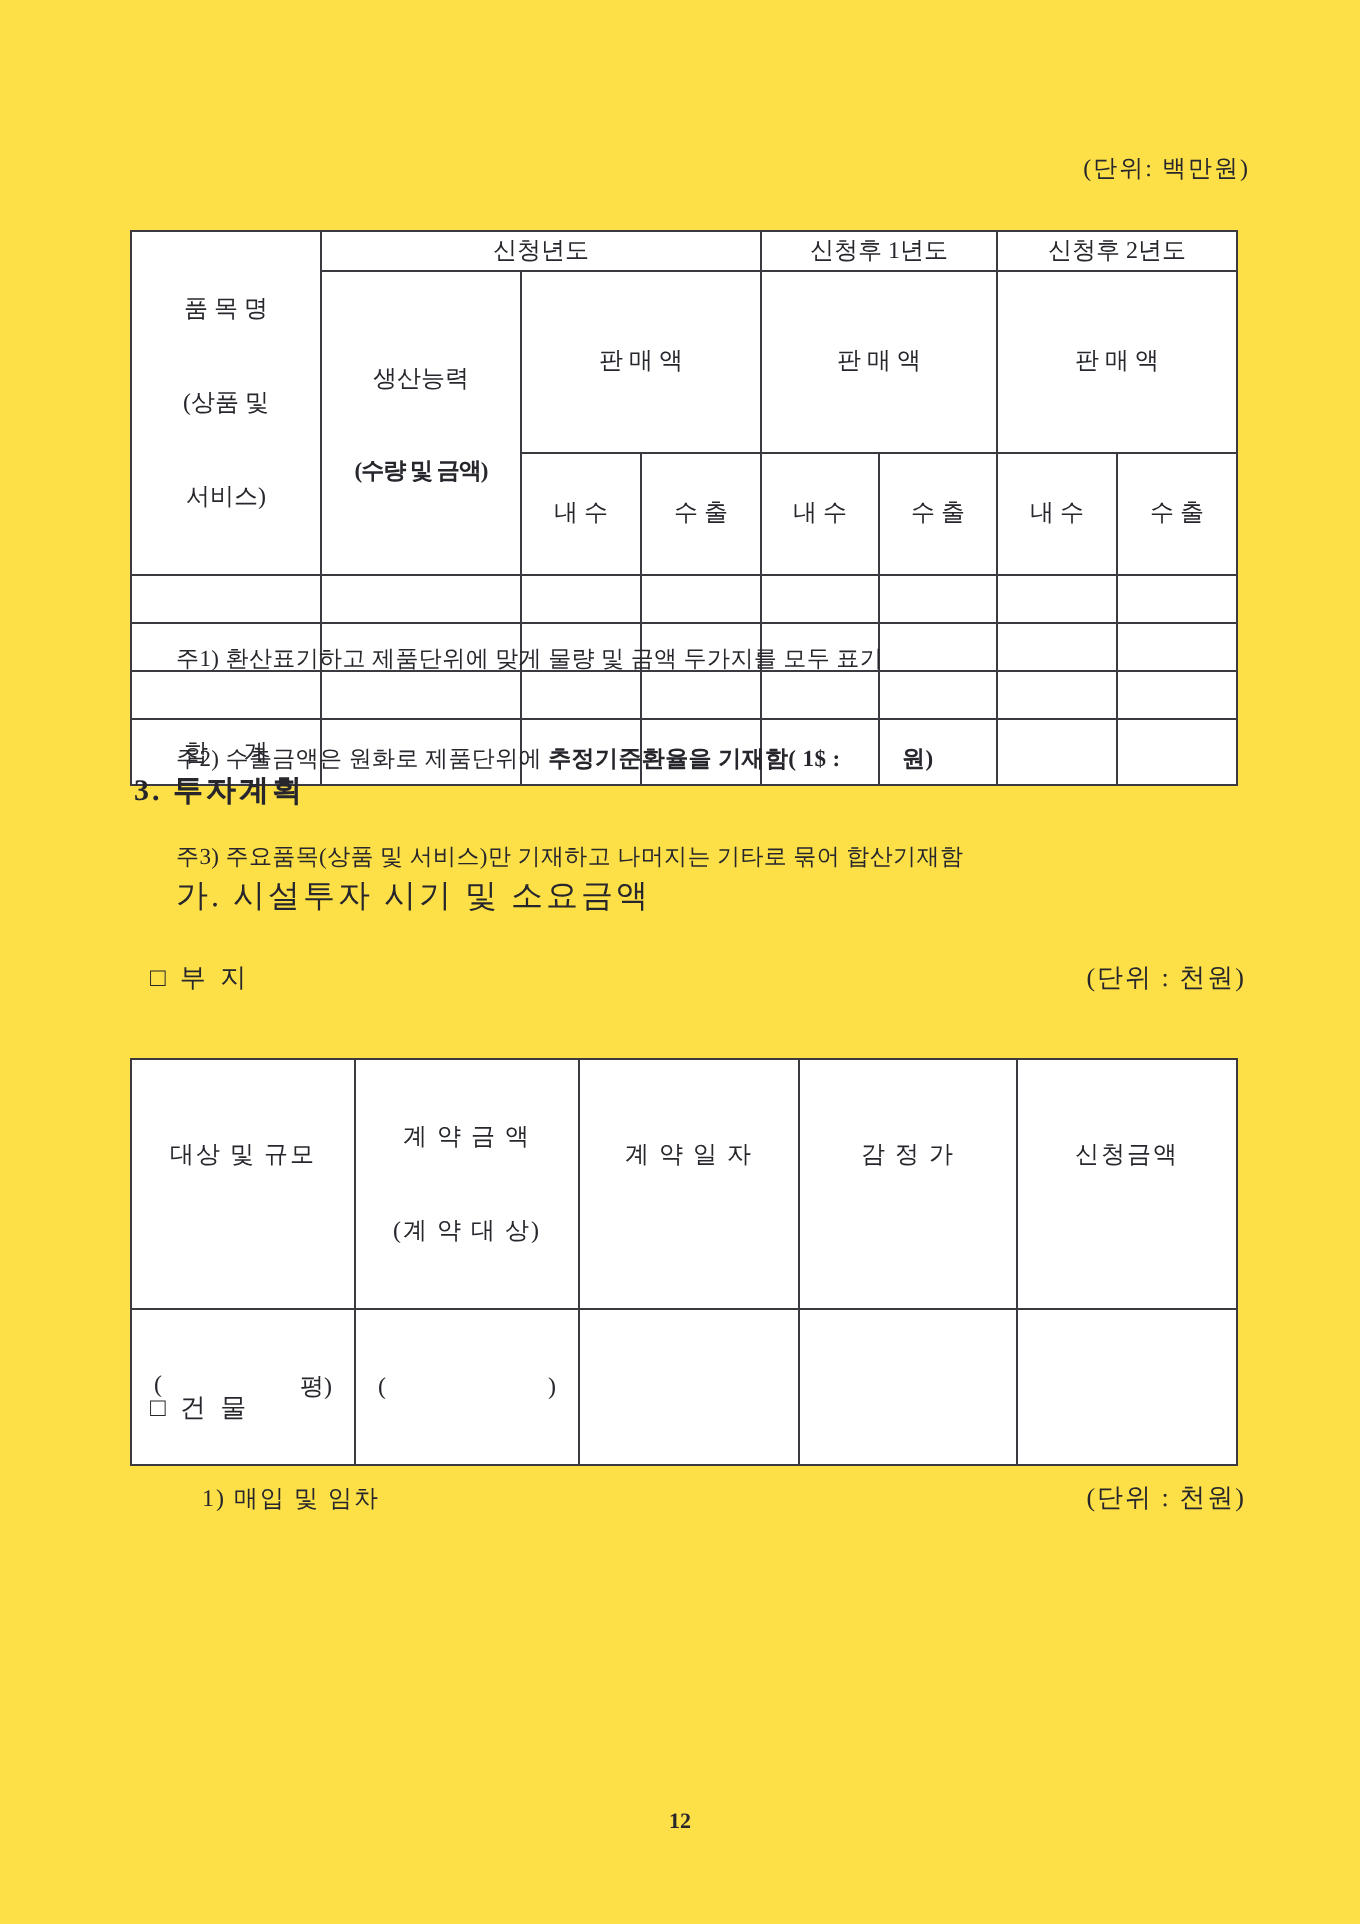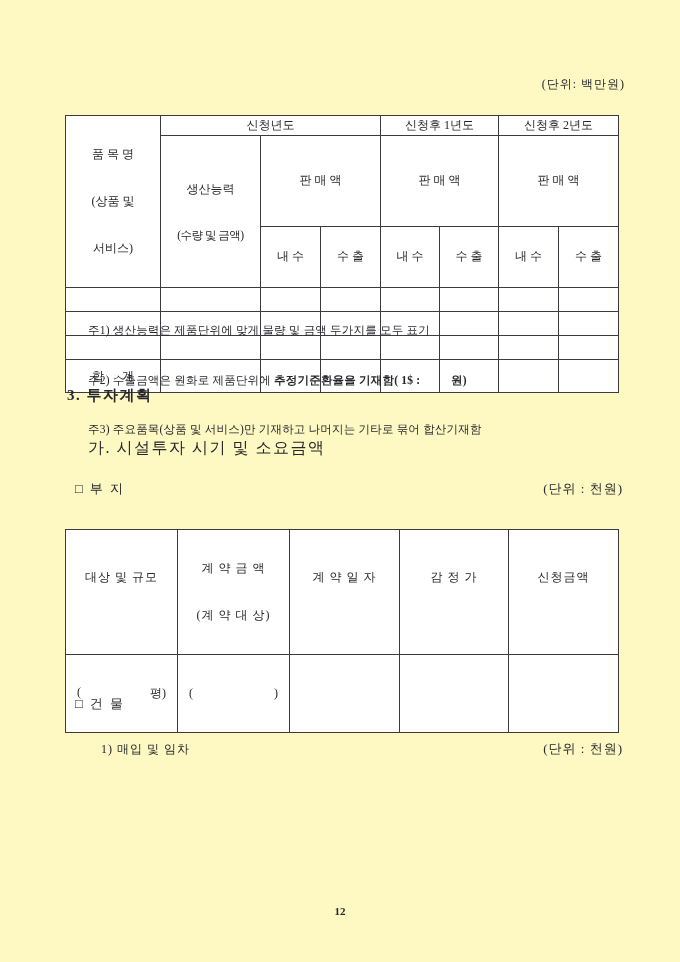--- a/index.html
+++ b/index.html
@@ -7,7 +7,7 @@
   .page {
     position:relative;
     width:680px; height:962px;
-    background:#fef9c3;
+    background:#fde047;
     font-family:"Liberation Serif","DejaVu Sans",serif;
     color:#26262c;
     overflow:hidden;

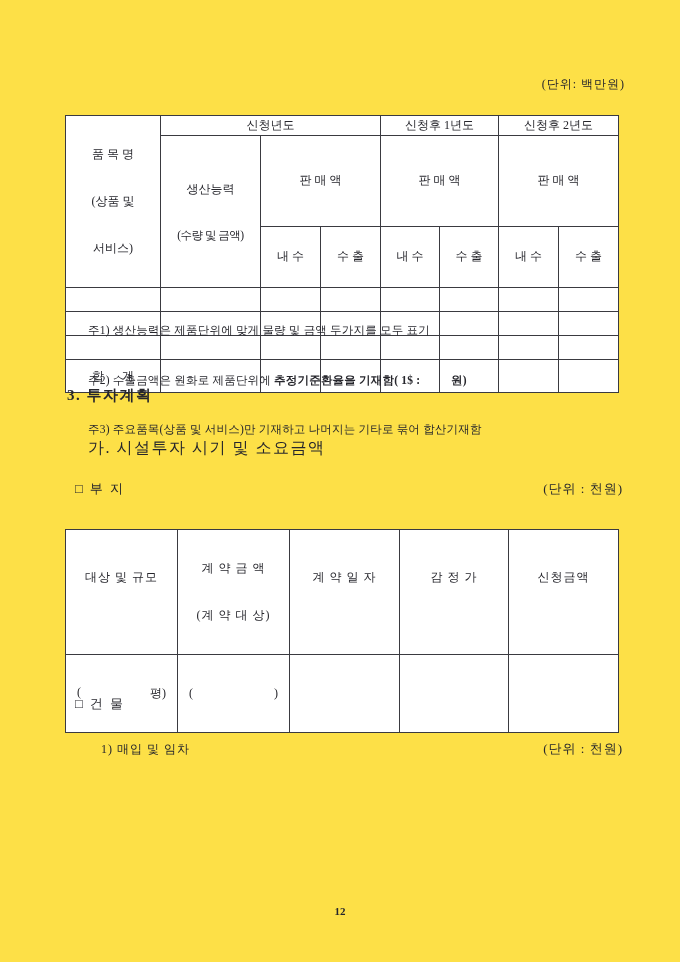--- a/index.html
+++ b/index.html
@@ -28,7 +28,7 @@
   .sales-table tr.h-r3 td { height:21px; }
   .sales-table tr.body-row td { height:24px; }
   .sales-table tr.total-row td { height:33px; }
-  .sales-table .small { font-size:11.5px; letter-spacing:-0.5px; }
+  .sales-table .small { font-size:11.5px; letter-spacing:-0.5px;font-weight:bold; }
 
   .notes {
     position:absolute; top:289px; left:88px;

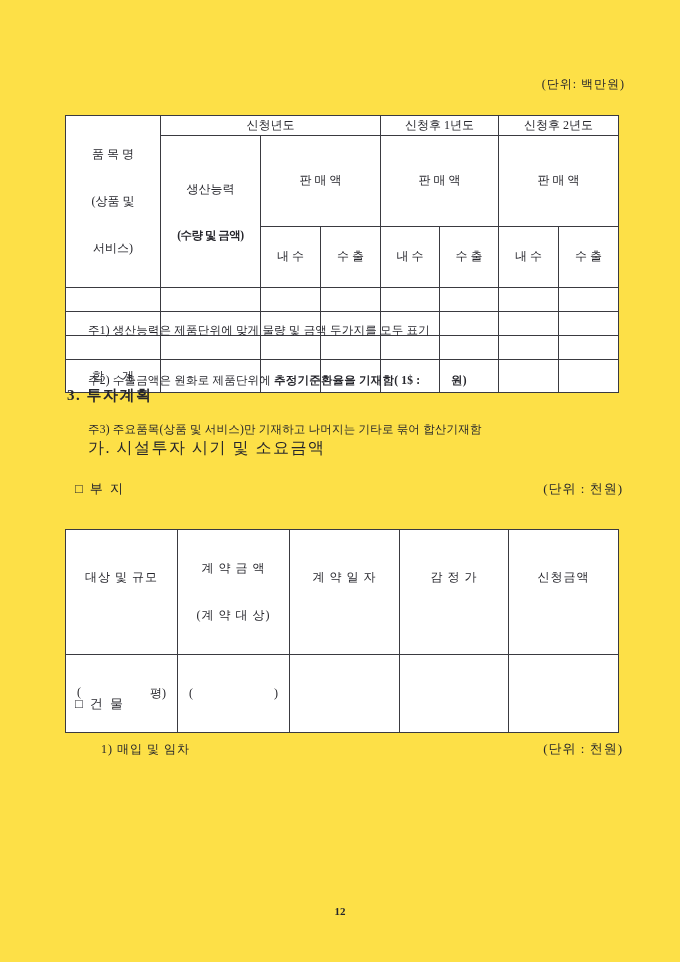--- a/index.html
+++ b/index.html
@@ -159,7 +159,7 @@
     </table>
 
   <div class="notes">
-    <div class="note-line"><span>주1) 생산능력은 제품단위에 맞게 물량 및 금액 두가지를 모두 표기</span><span class="b"></span></div>
+    <div class="note-line"><span>주1) 환산표기하고 제품단위에 맞게 물량 및 금액 두가지를 모두 표기</span><span class="b"></span></div>
     <div class="note-line"><span>주2) 수출금액은 원화로 제품단위에 </span><span class="b">추정기준환율을 기재함( 1$ :          원)</span></div>
     <div class="note-line"><span>주3) 주요품목(상품 및 서비스)만 기재하고 나머지는 기타로 묶어 합산기재함</span><span class="b"></span></div>
   </div>

